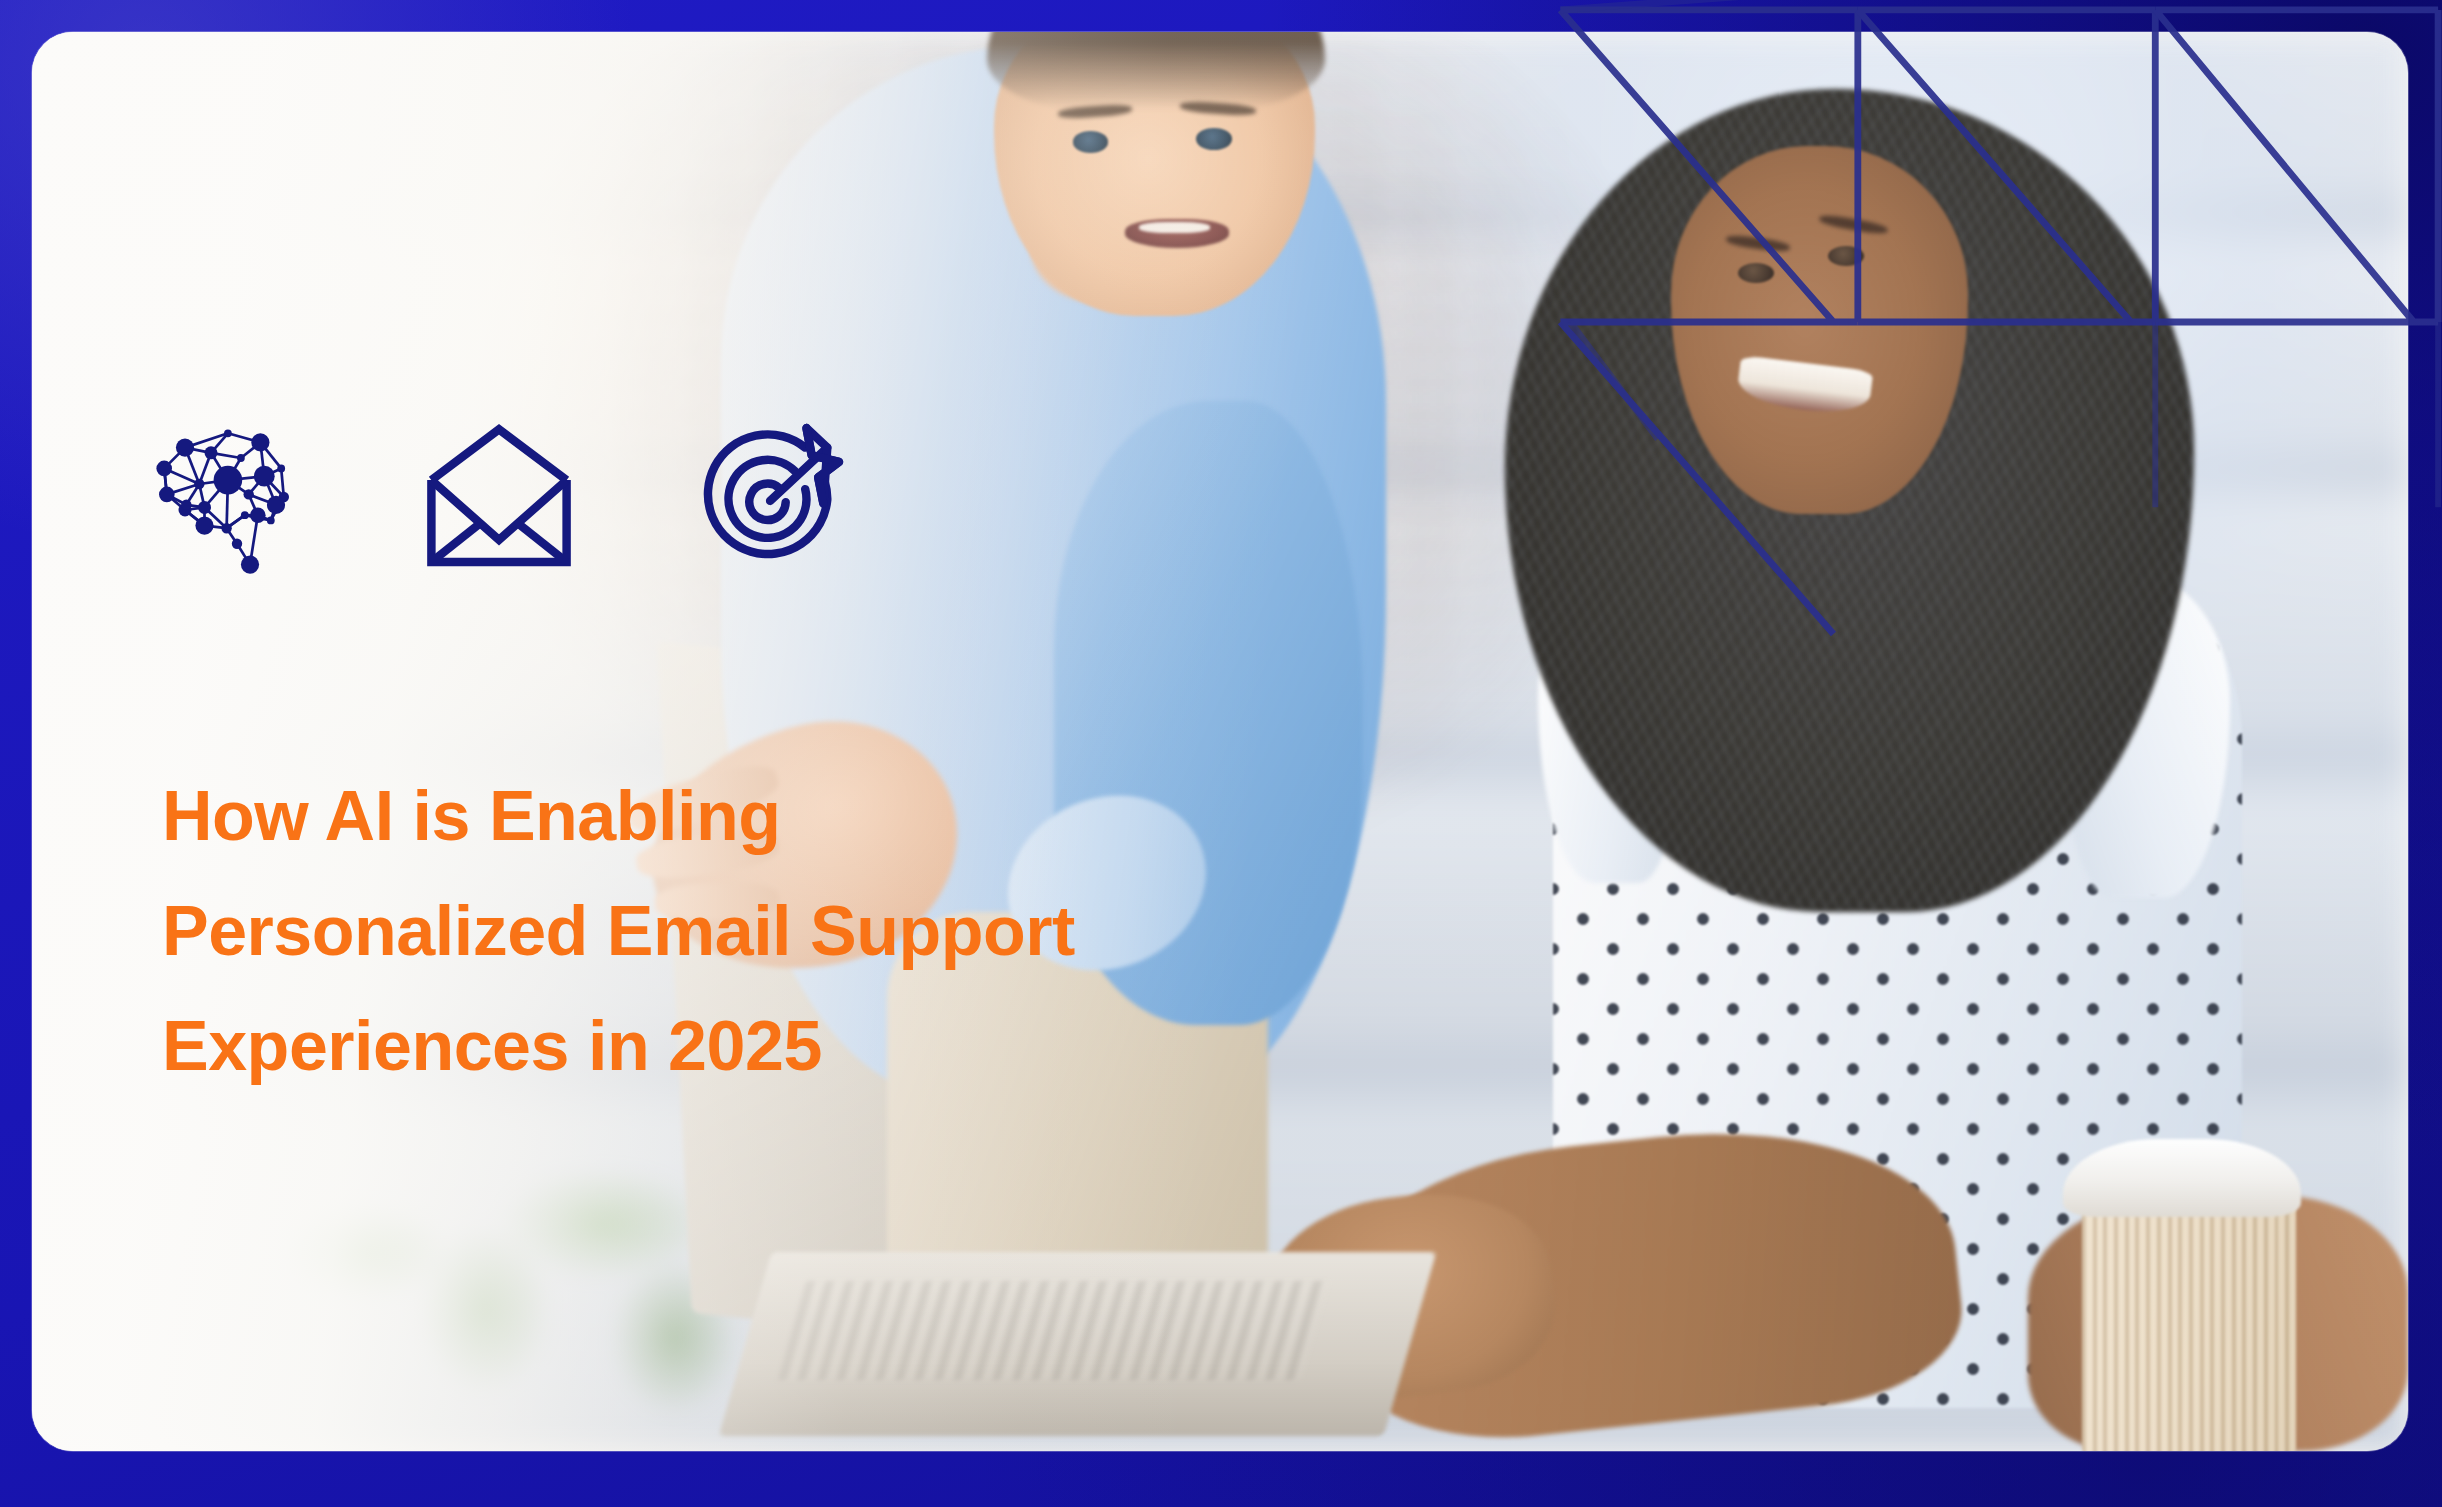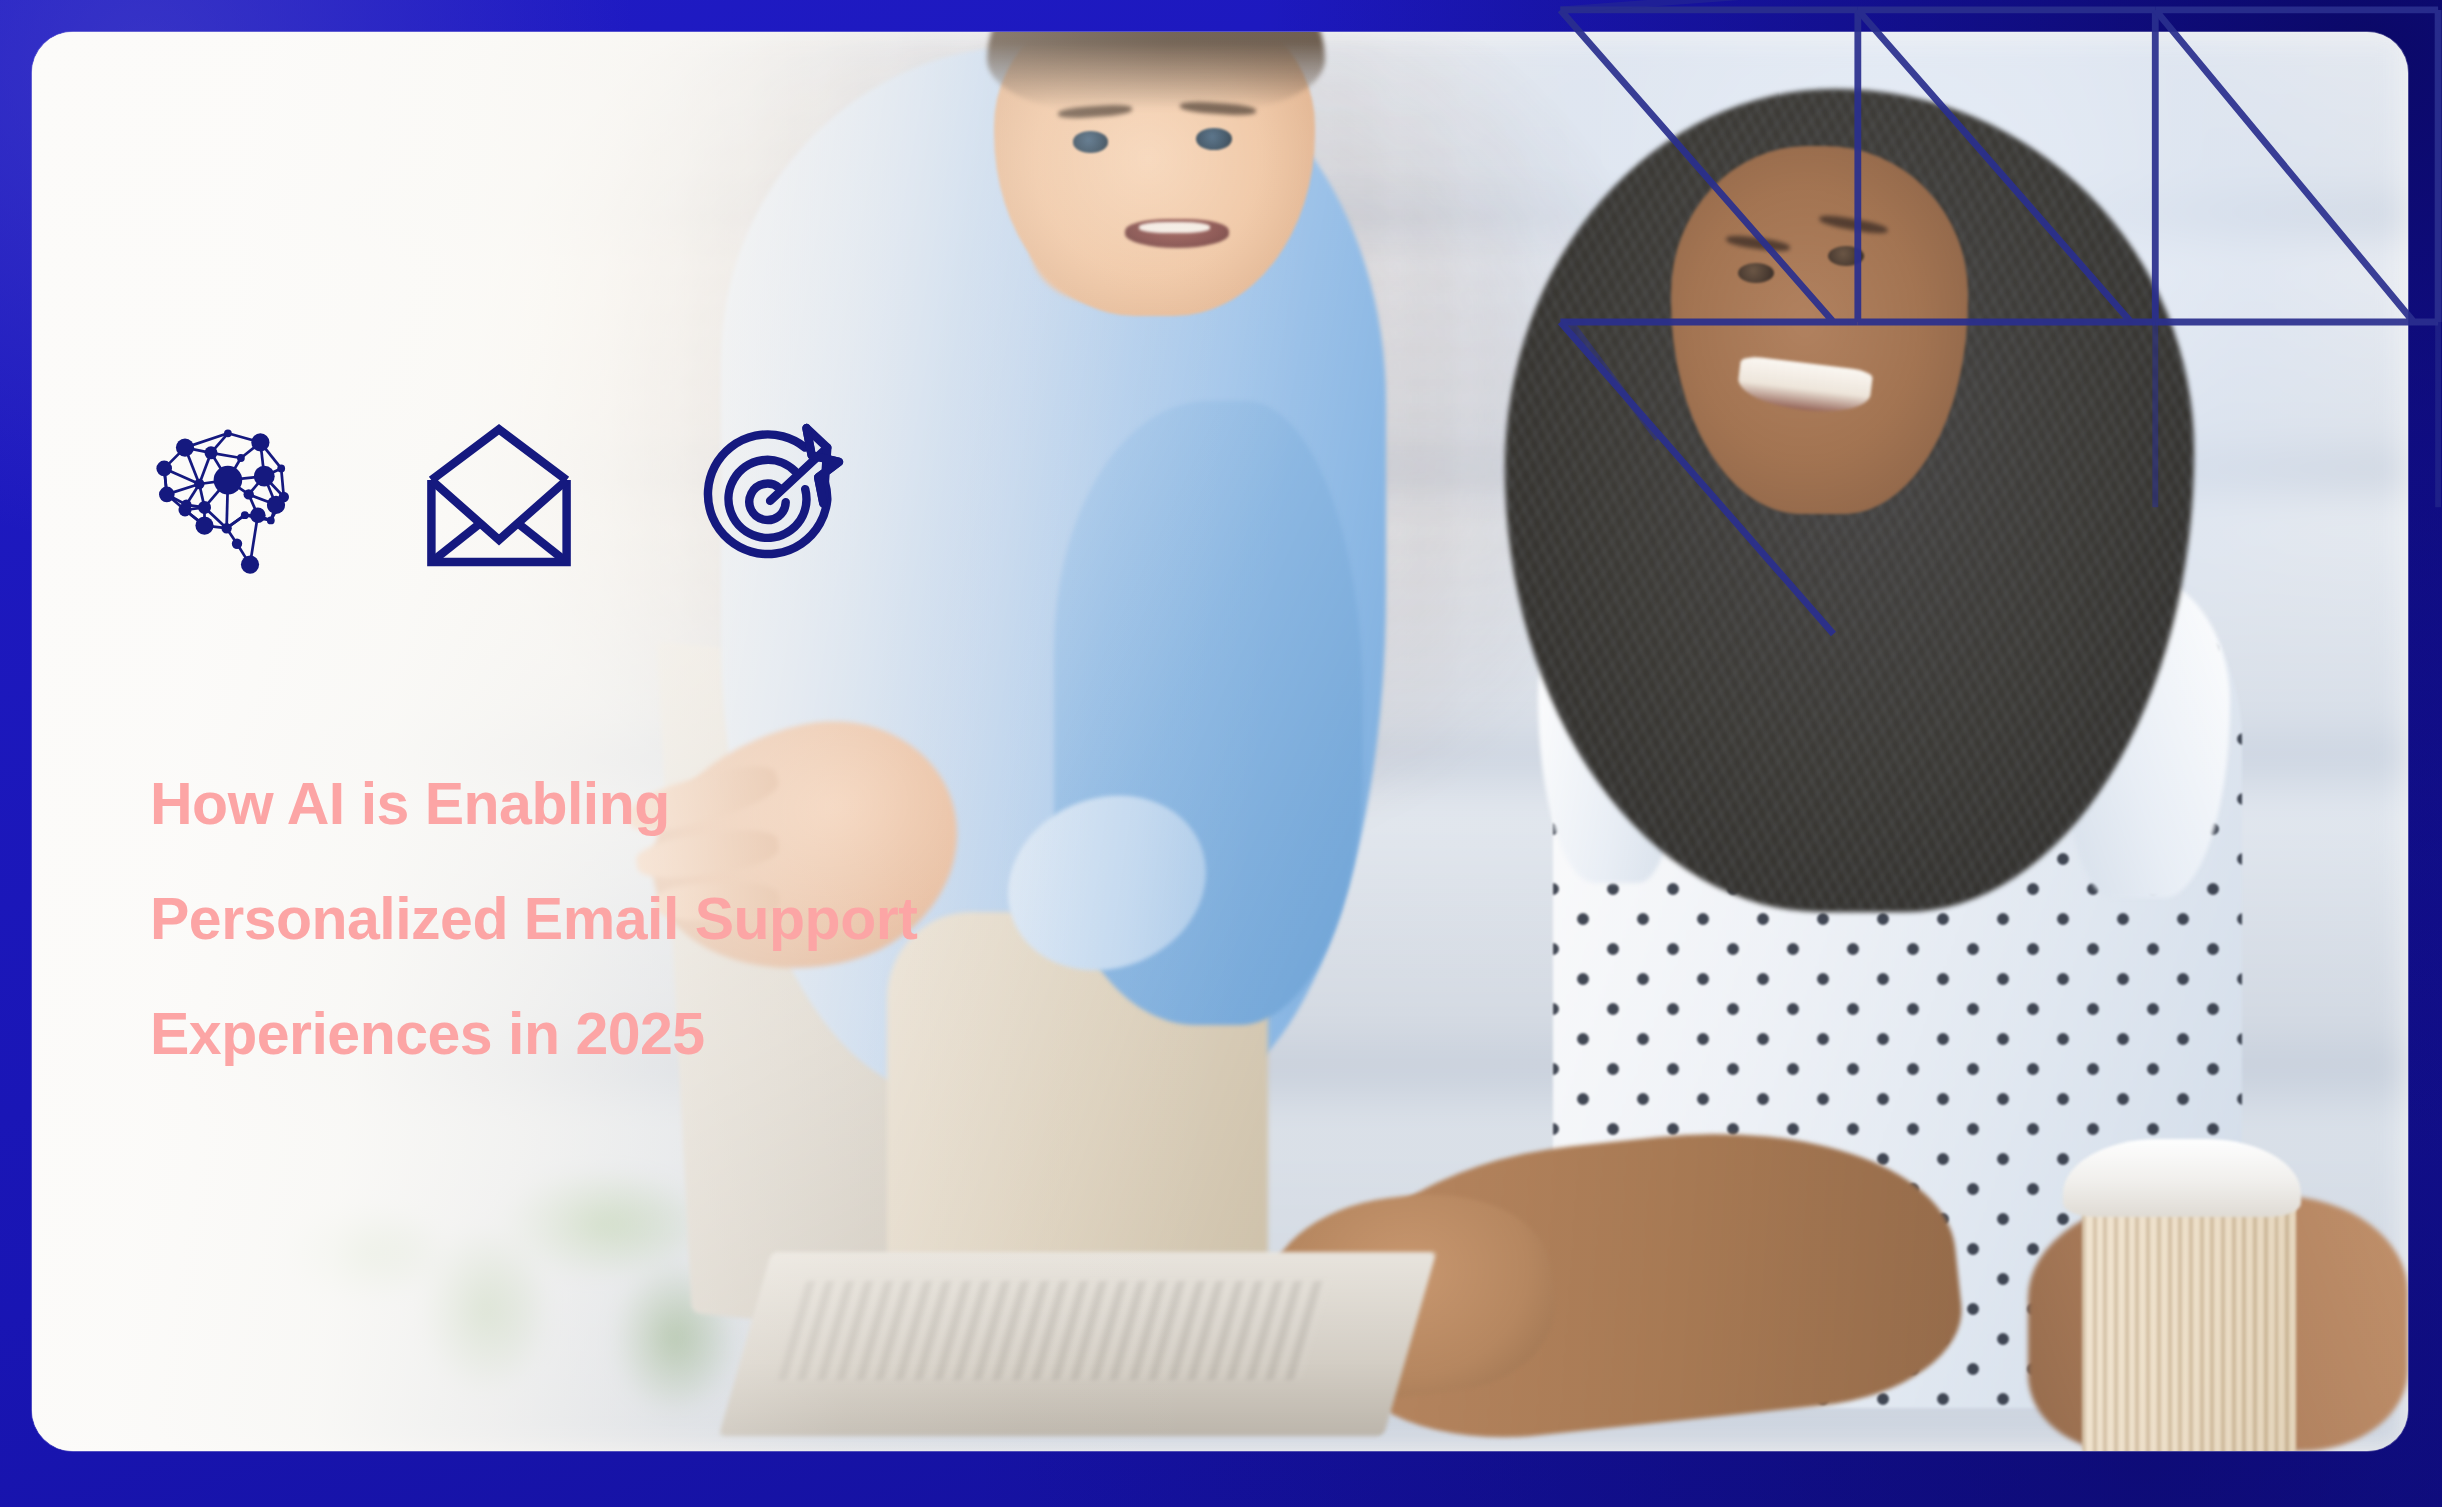--- a/index.html
+++ b/index.html
@@ -459,13 +459,13 @@
     left: 0;
     top: 743px;
     width: 1151px;
-    margin: 4px;
+    margin: 16px;
     font-family: "Liberation Sans", sans-serif;
     font-weight: bold;
-    font-size: 59px;
+    font-size: 70px;
     line-height: 115px;
     letter-spacing: -0.5px;
-    color: #fca5a5;
+    color: #f97316;
     white-space: pre-line;
   }
 </style>

